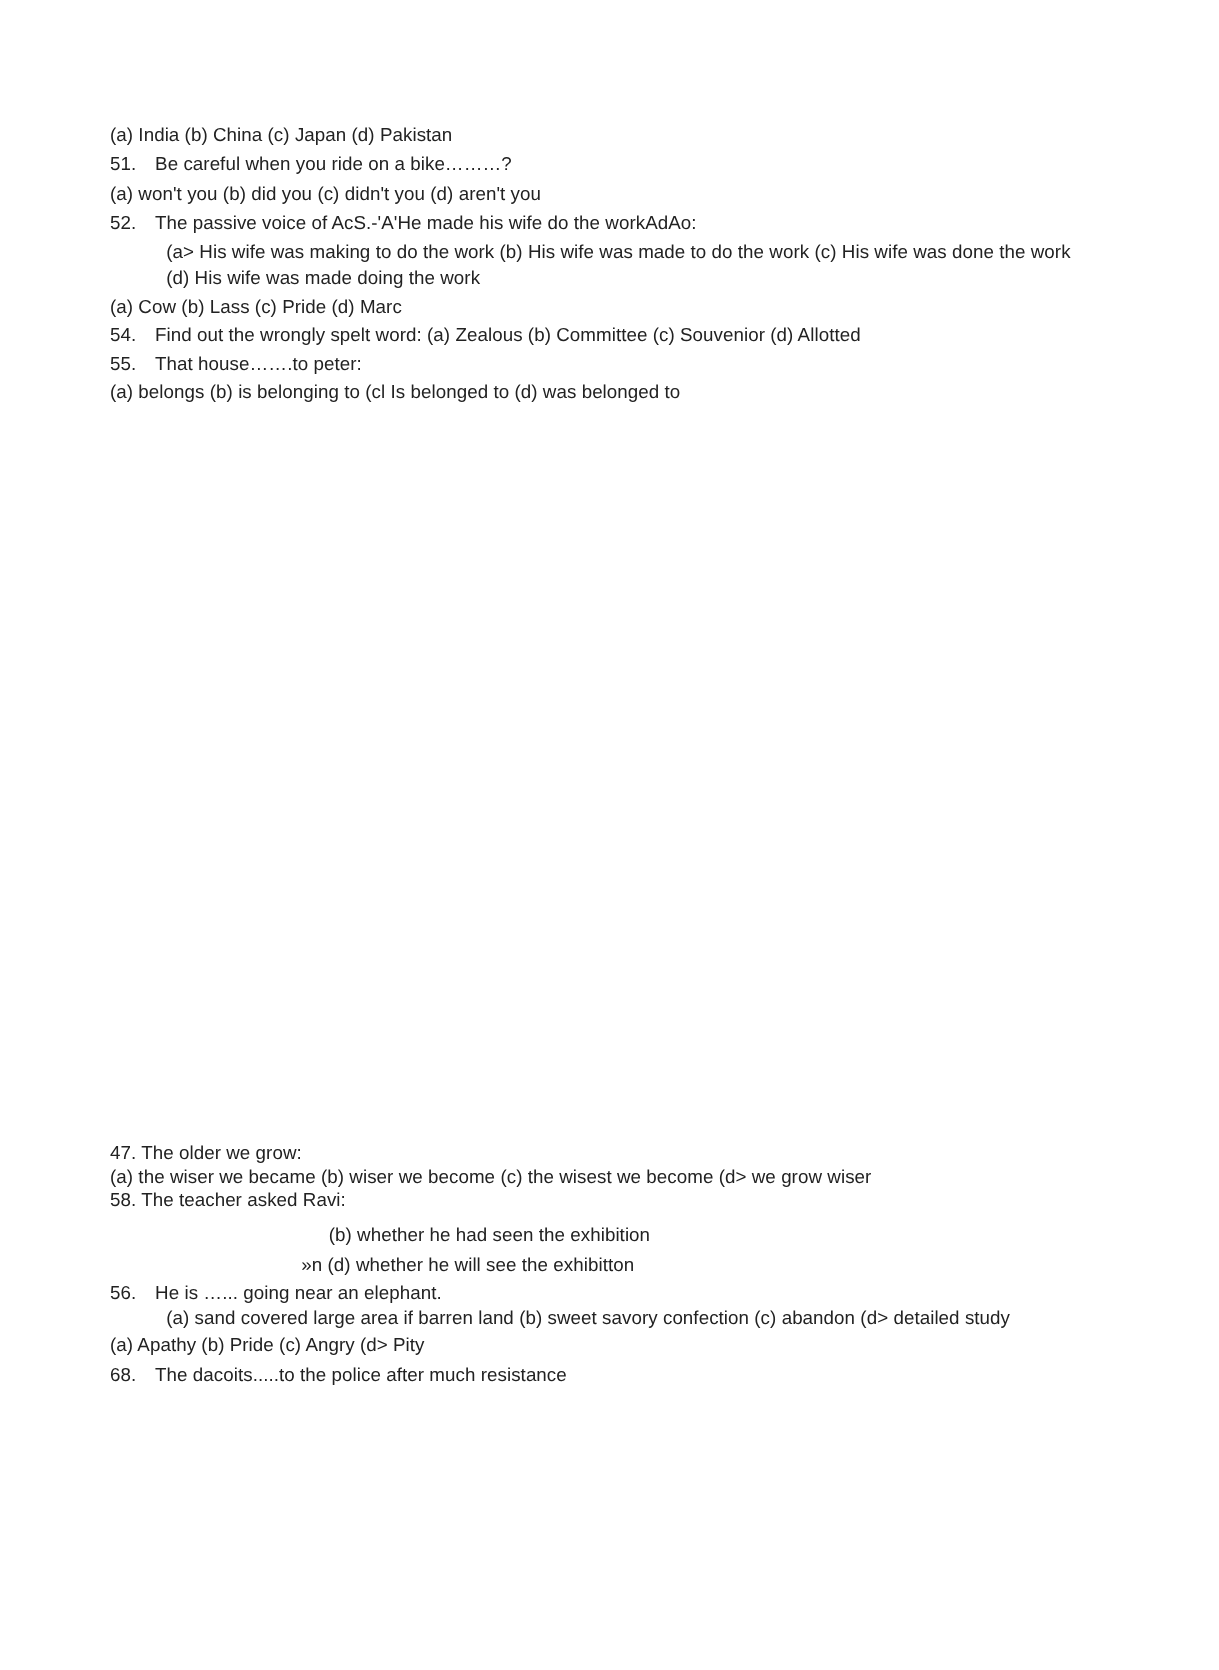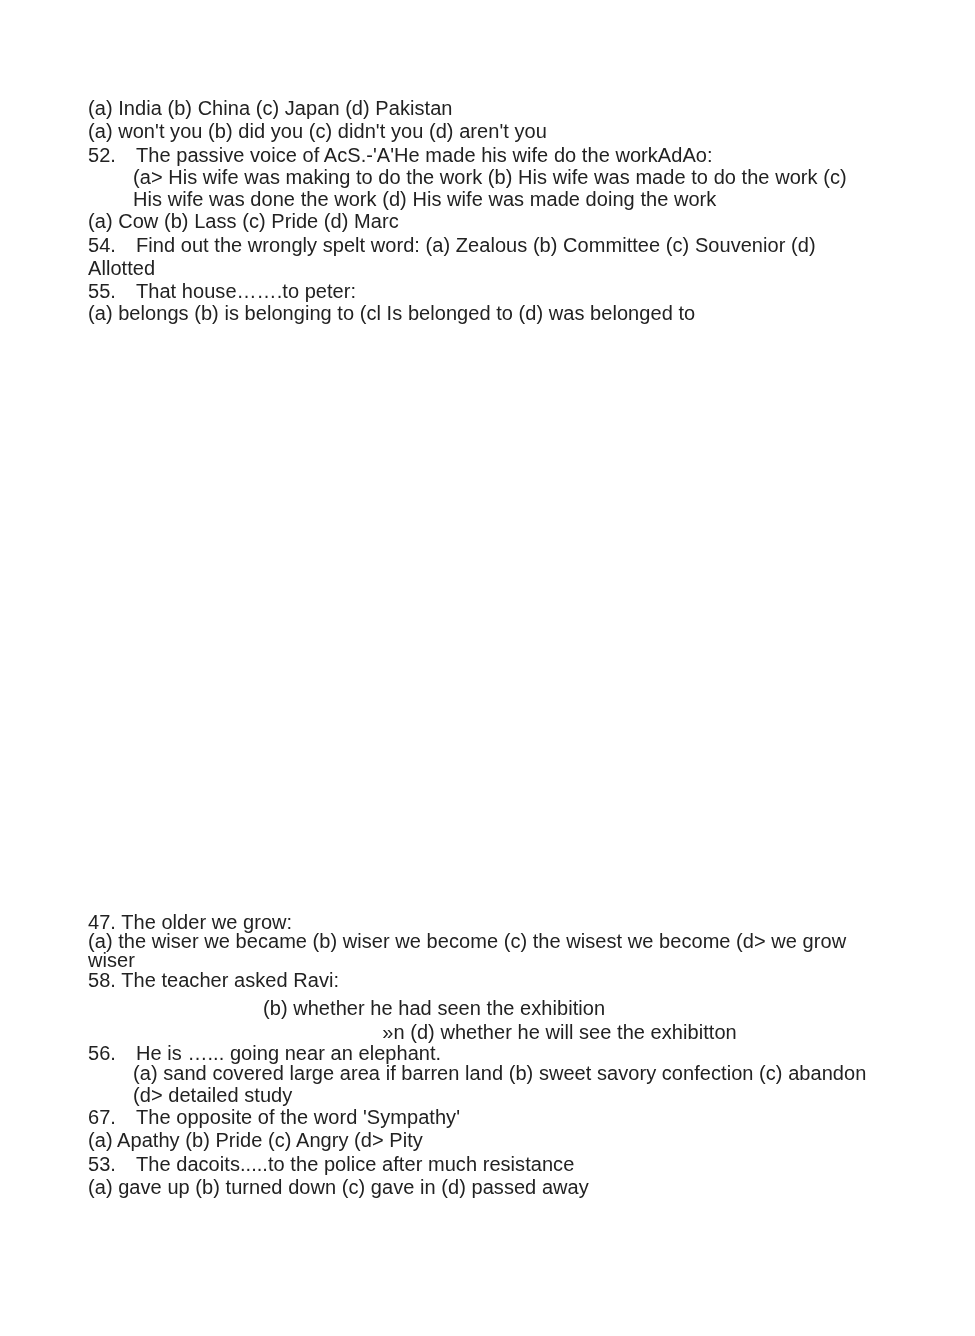--- a/index.html
+++ b/index.html
@@ -32,7 +32,7 @@
   #block-bottom { top: 913px; }
 
   .line {
-    font-size: 20px;
+    font-size: 15px;
     line-height: 23.4px;
     color: #222222;
     white-space: pre-wrap;

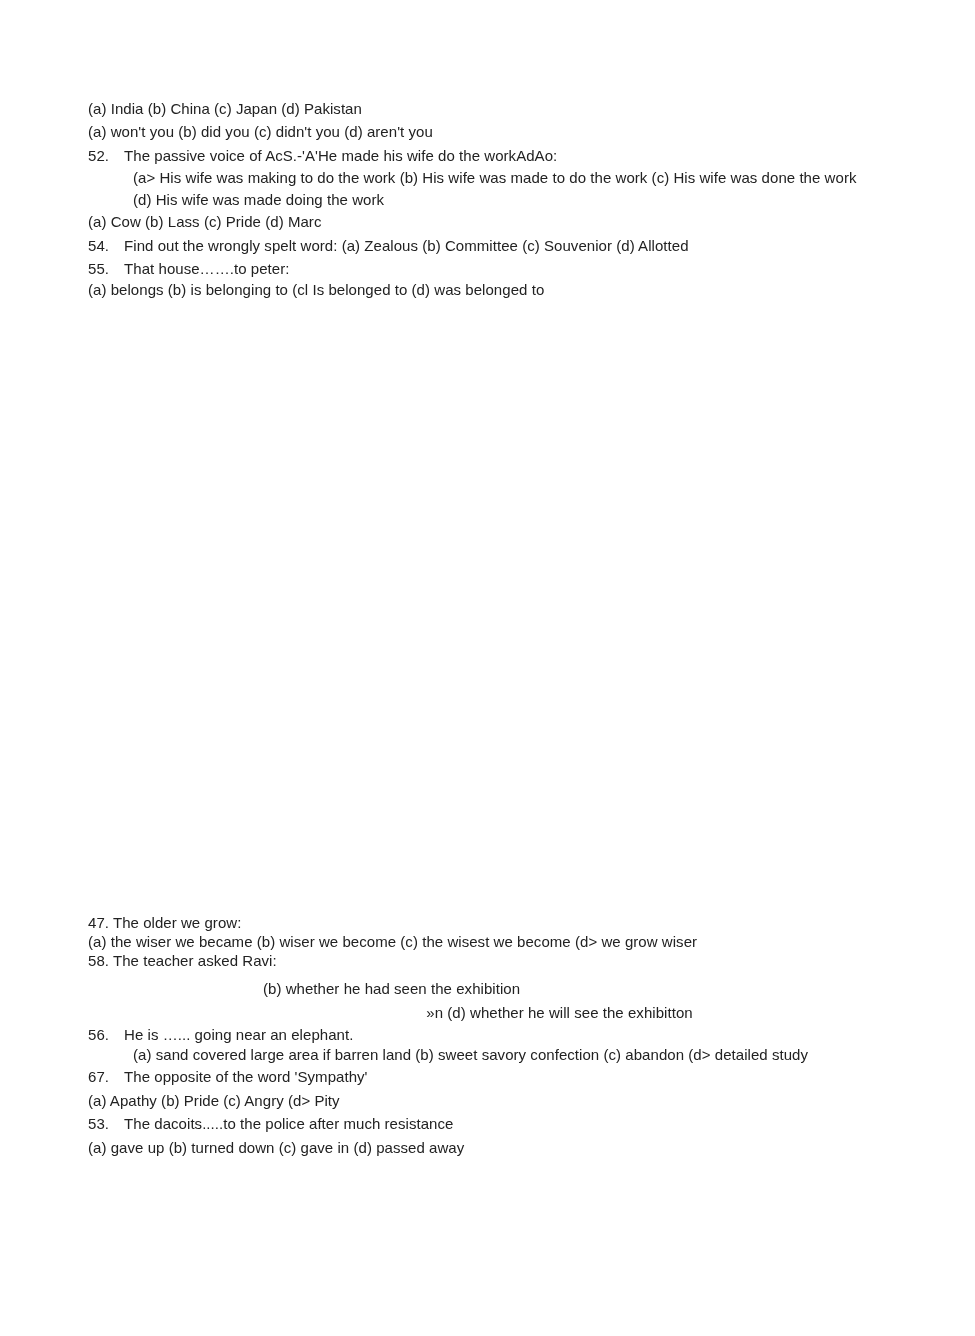--- a/index.html
+++ b/index.html
@@ -64,6 +64,7 @@
 
   <section class="block" id="block-top">
     <div class="line">(a) India (b) China (c) Japan (d) Pakistan</div>
+    <div class="line">51. Be careful when you ride on a bike………?</div>
     <div class="line">(a) won't you (b) did you (c) didn't you (d) aren't you</div>
     <div class="line">52. The passive voice of AcS.-'A'He made his wife do the workAdAo:</div>
     <div class="line wrap">(a&gt; His wife was making to do the work (b) His wife was made to do the work (c) His wife was done the work (d) His wife was made doing the work</div>

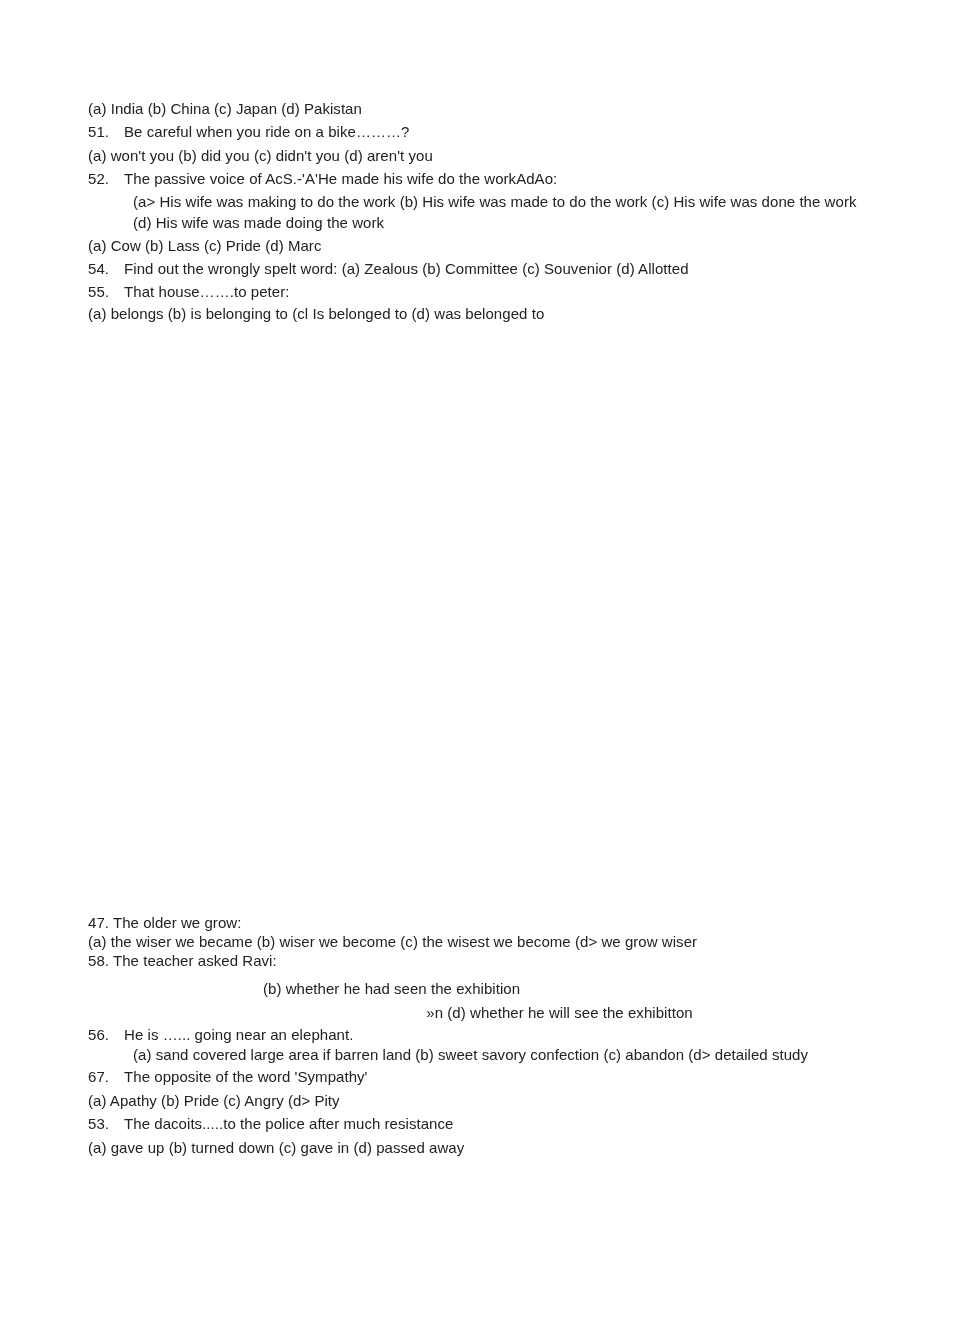--- a/index.html
+++ b/index.html
@@ -53,7 +53,6 @@
   .line.indent-d {
     padding-left: 153px;
     line-height: 24px;
-    text-align: center;
   }
   .spacer-sm { height: 6px; }
 </style>

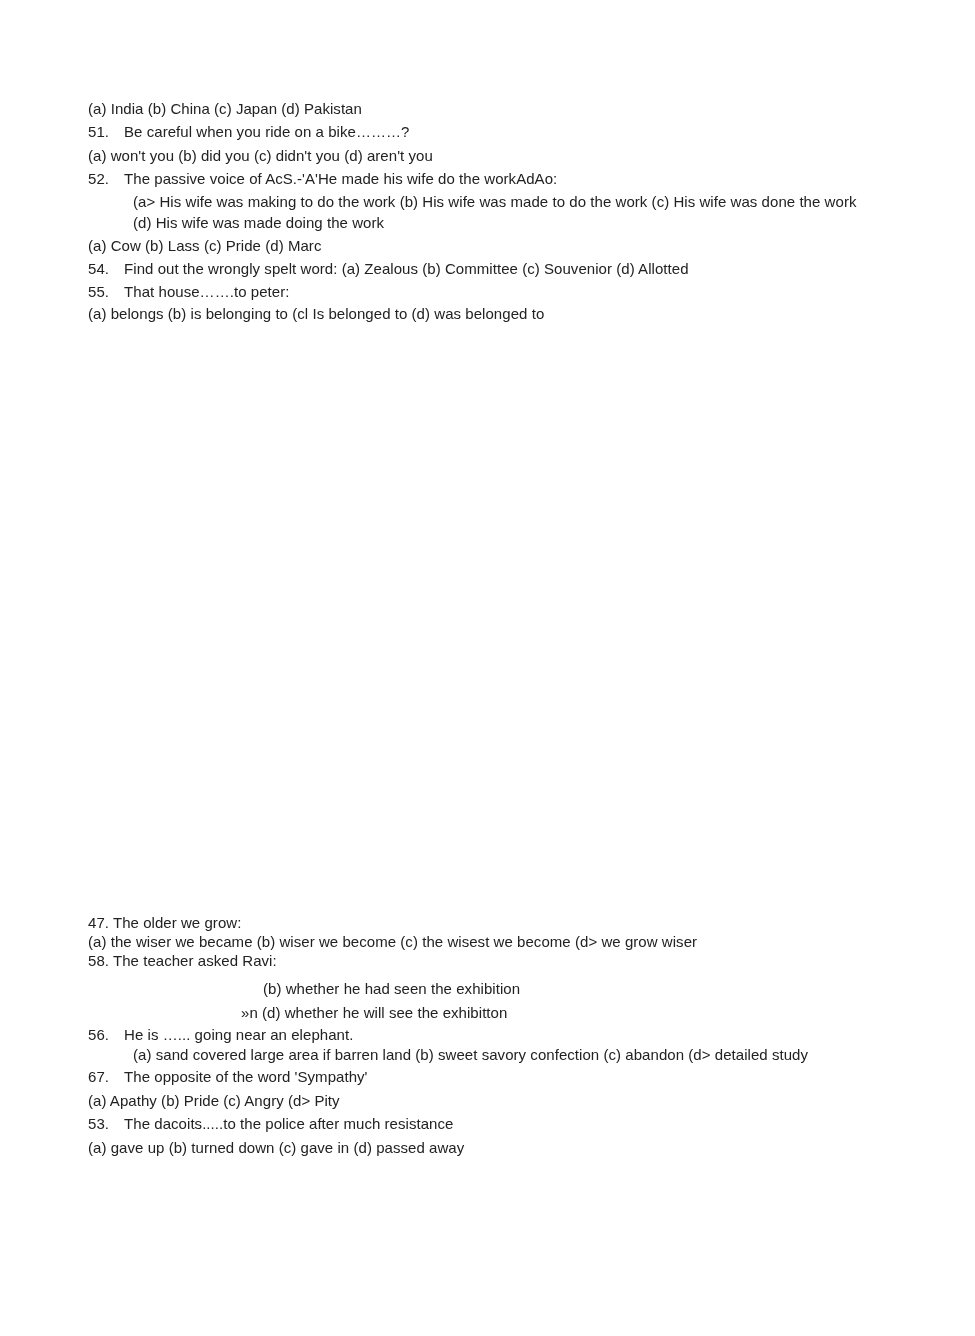--- a/index.html
+++ b/index.html
@@ -85,7 +85,6 @@
 
     <div class="line tight">56. He is …... going near an elephant.</div>
     <div class="line wrap">(a) sand covered large area if barren land (b) sweet savory confection (c) abandon (d&gt; detailed study</div>
-    <div class="line">67. The opposite of the word 'Sympathy'</div>
     <div class="line">(a) Apathy (b) Pride (c) Angry (d&gt; Pity</div>
     <div class="line">53. The dacoits.....to the police after much resistance</div>
     <div class="line">(a) gave up (b) turned down (c) gave in (d) passed away</div>

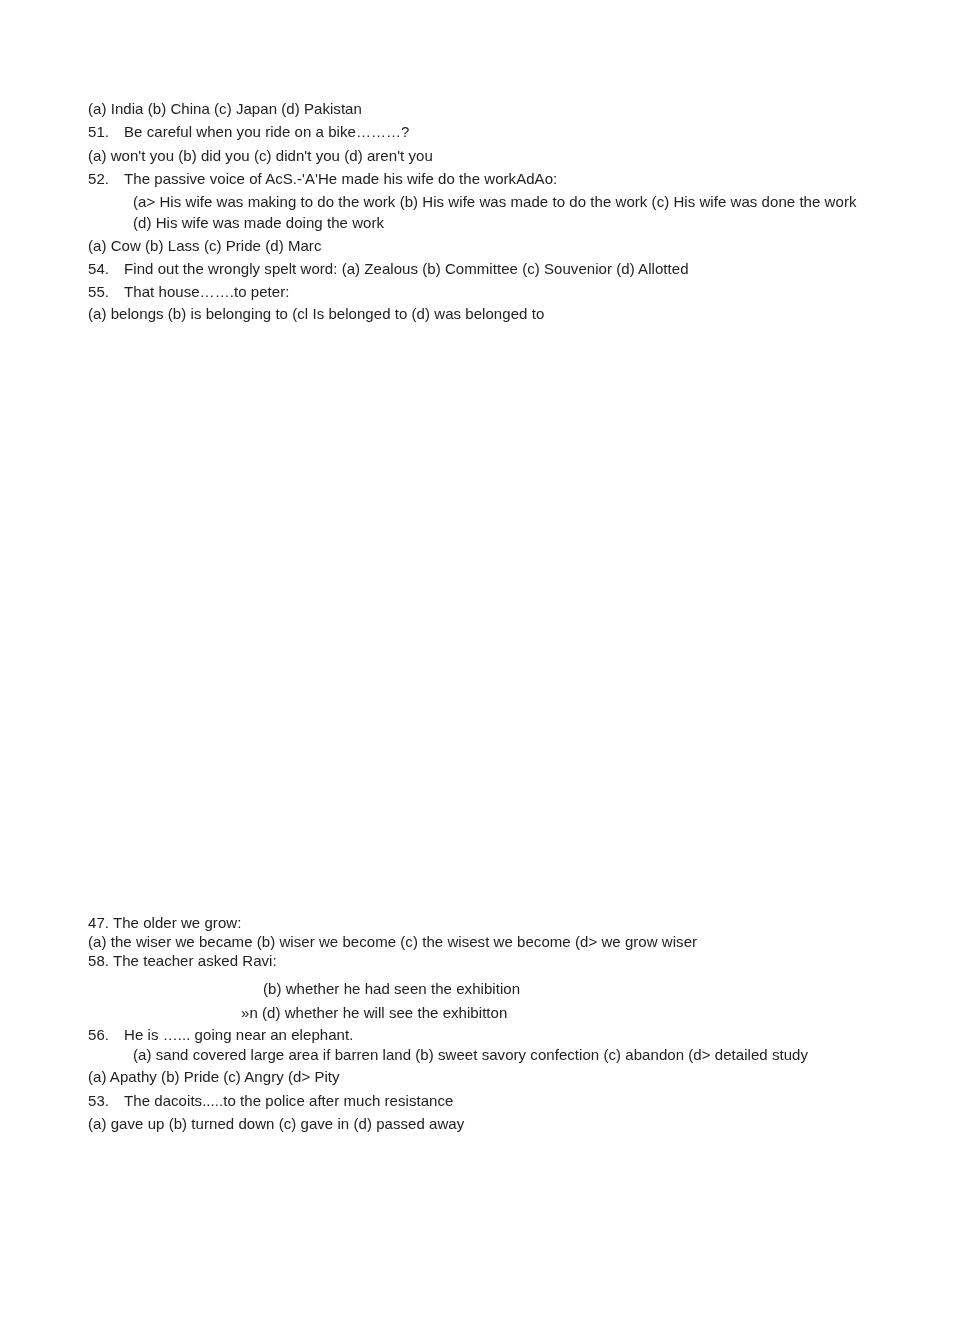--- a/index.html
+++ b/index.html
@@ -86,7 +86,7 @@
     <div class="line tight">56. He is …... going near an elephant.</div>
     <div class="line wrap">(a) sand covered large area if barren land (b) sweet savory confection (c) abandon (d&gt; detailed study</div>
     <div class="line">(a) Apathy (b) Pride (c) Angry (d&gt; Pity</div>
-    <div class="line">53. The dacoits.....to the police after much resistance</div>
+    <div class="line">68. The dacoits.....to the police after much resistance</div>
     <div class="line">(a) gave up (b) turned down (c) gave in (d) passed away</div>
   </section>
 

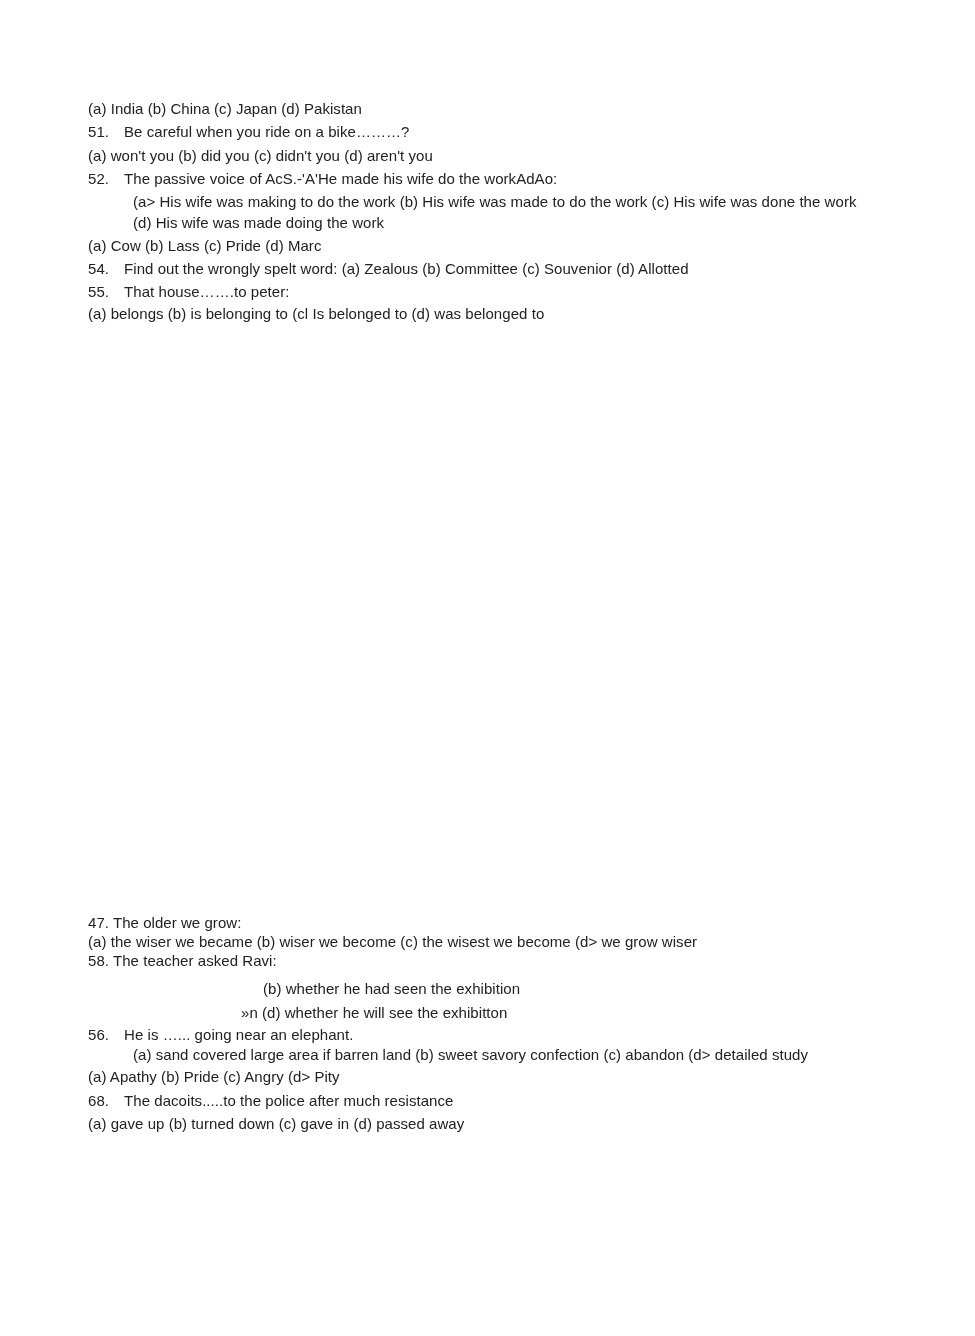--- a/index.html
+++ b/index.html
@@ -87,7 +87,6 @@
     <div class="line wrap">(a) sand covered large area if barren land (b) sweet savory confection (c) abandon (d&gt; detailed study</div>
     <div class="line">(a) Apathy (b) Pride (c) Angry (d&gt; Pity</div>
     <div class="line">68. The dacoits.....to the police after much resistance</div>
-    <div class="line">(a) gave up (b) turned down (c) gave in (d) passed away</div>
   </section>
 
 </div>

